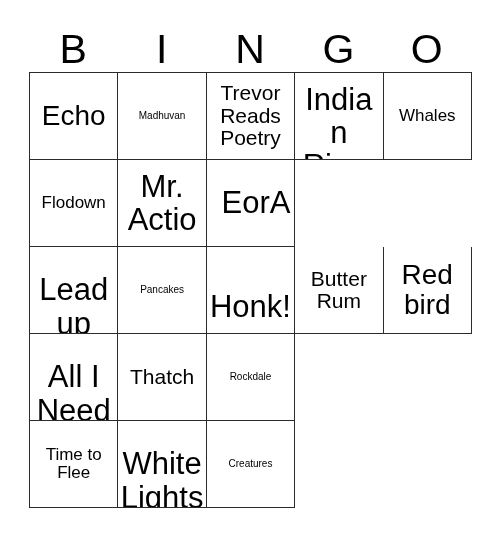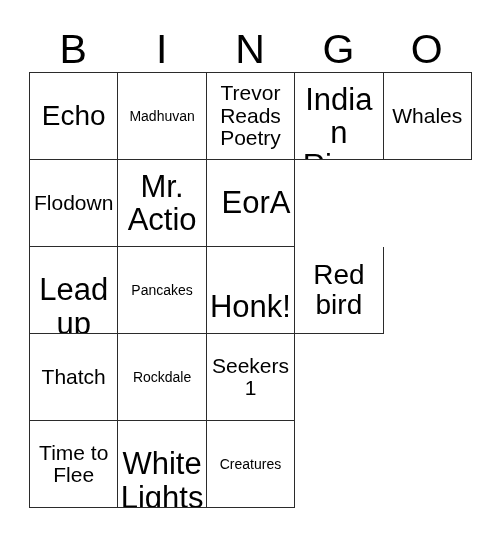--- a/index.html
+++ b/index.html
@@ -78,7 +78,7 @@
   .fs-md  { font-size: 31px; margin-top: 33px; }
   .fs-sm  { font-size: 21px; }
   .fs-xs  { font-size: 21px; }
-  .fs-xxs { font-size: 14px; }
+  .fs-xxs { font-size: 10px; }
 </style>
 </head>
 <body>

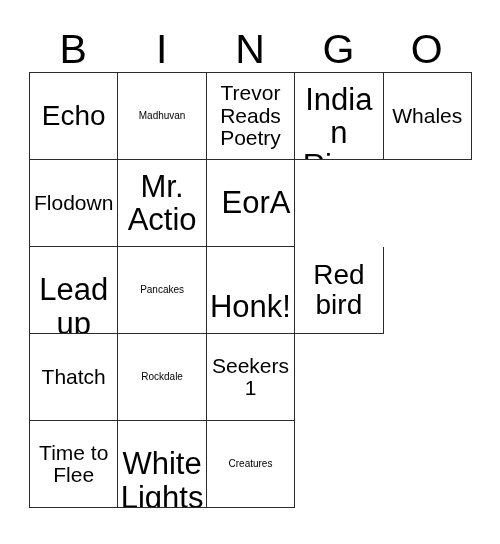--- a/index.html
+++ b/index.html
@@ -77,7 +77,7 @@
   .fs-lg  { font-size: 28px; }
   .fs-md  { font-size: 31px; margin-top: 33px; }
   .fs-sm  { font-size: 21px; }
-  .fs-xs  { font-size: 21px; }
+  .fs-xs  { font-size: 17px; }
   .fs-xxs { font-size: 10px; }
 </style>
 </head>

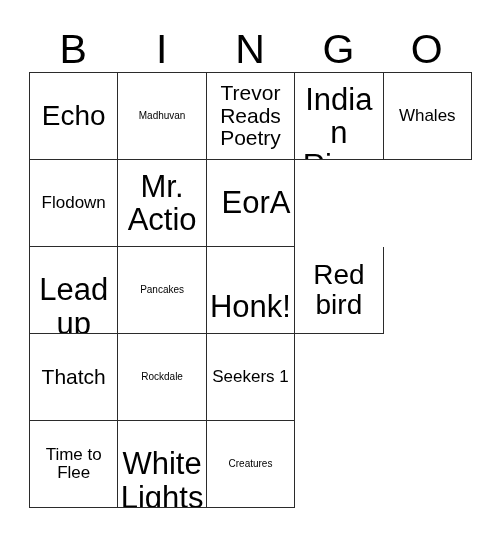--- a/index.html
+++ b/index.html
@@ -136,6 +136,9 @@
           <span class="cell-text fs-md">Honk!</span>
         </div>
       <div class="cell">
+          <span class="cell-text fs-sm">Butter Rum</span>
+        </div>
+      <div class="cell">
           <span class="cell-text fs-lg">Red bird</span>
         </div>
     </div>

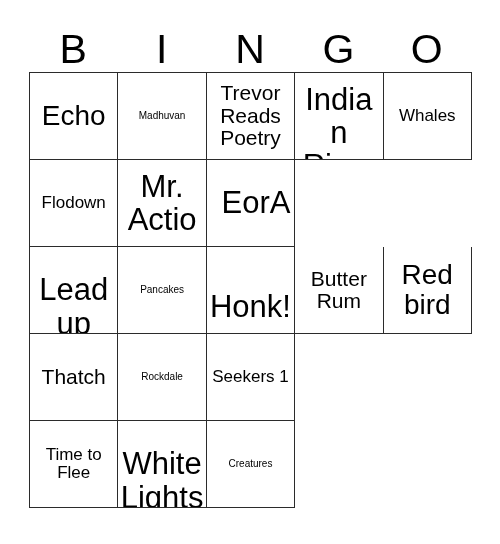--- a/index.html
+++ b/index.html
@@ -145,6 +145,9 @@
 
     <div class="grid-row">
       <div class="cell">
+          <span class="cell-text fs-md">All I Need</span>
+        </div>
+      <div class="cell">
           <span class="cell-text fs-sm">Thatch</span>
         </div>
       <div class="cell">

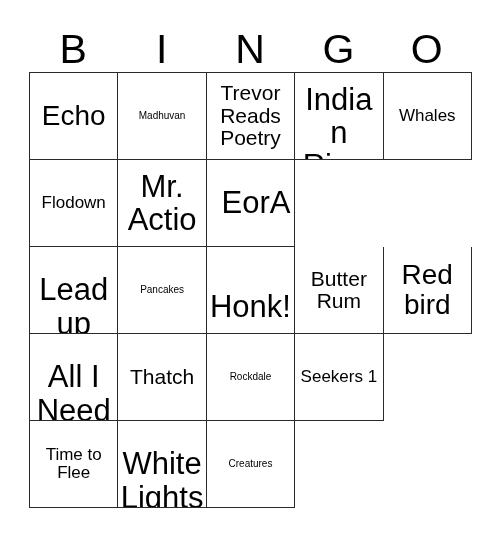--- a/index.html
+++ b/index.html
@@ -153,9 +153,6 @@
       <div class="cell">
           <span class="cell-text fs-xxs">Rockdale</span>
         </div>
-      <div class="cell">
-          <span class="cell-text fs-xs">Seekers 1</span>
-        </div>
     </div>
 
     <div class="grid-row">

